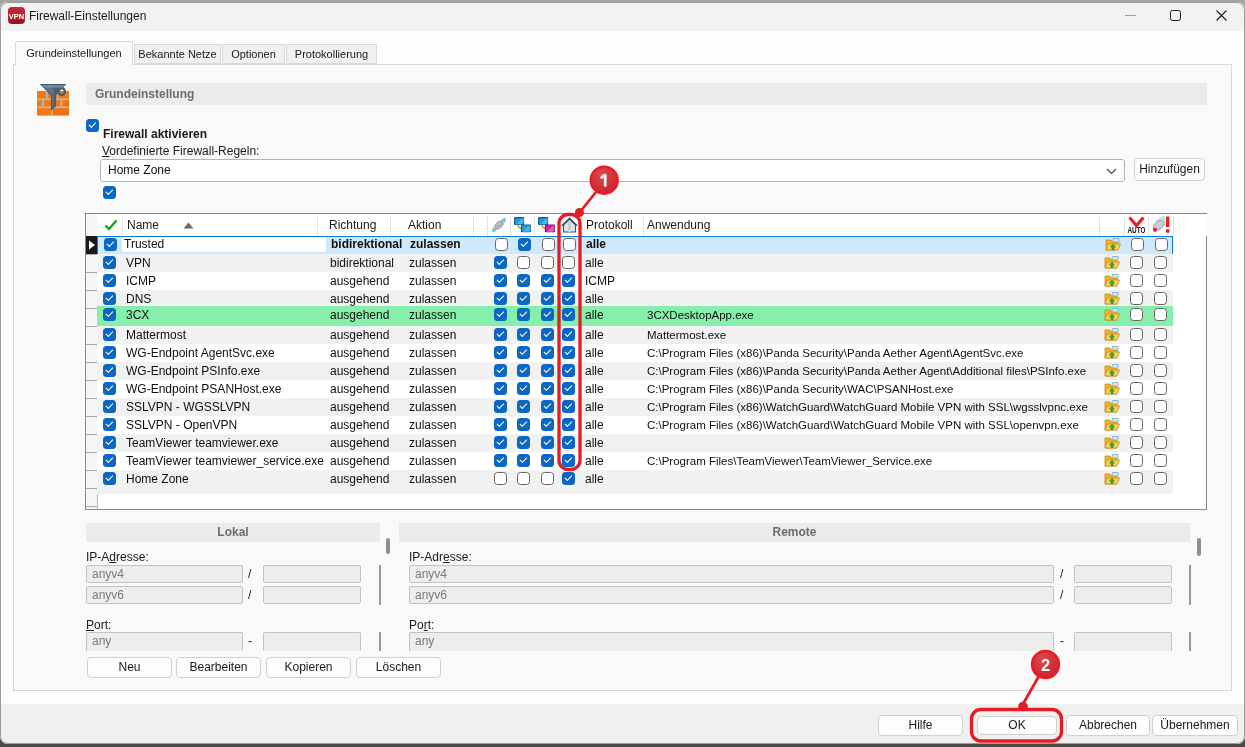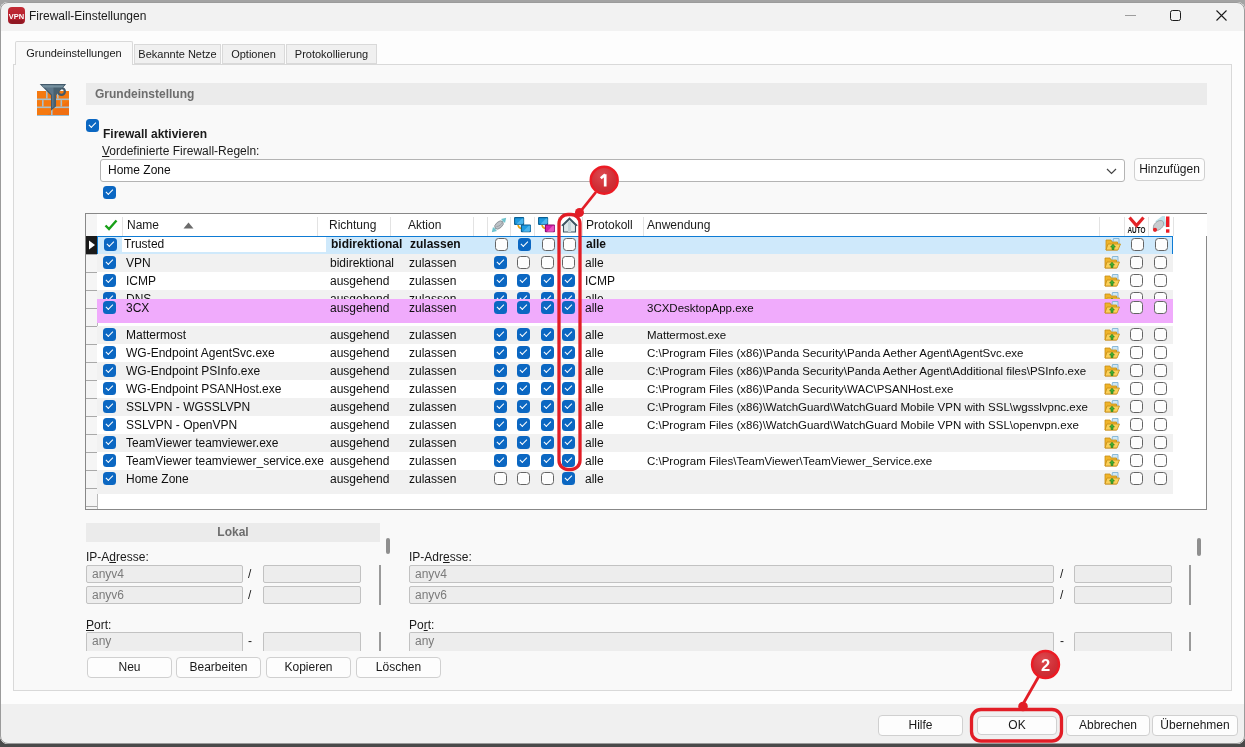--- a/index.html
+++ b/index.html
@@ -279,7 +279,7 @@
         <span class="cb off" style="left:1033px;top:2px"></span>
         <span class="cb off" style="left:1057px;top:2px"></span>
       </div>
-<div class="row" style="top:85px;background:#f0abfc;">
+<div class="row" style="top:92px;background:#86efac;">
         <span class="cb on" style="left:6px;top:2px"></span>
         <span class="ct" style="left:29px">3CX</span>
         <span class="ct " style="left:233px">ausgehend</span>

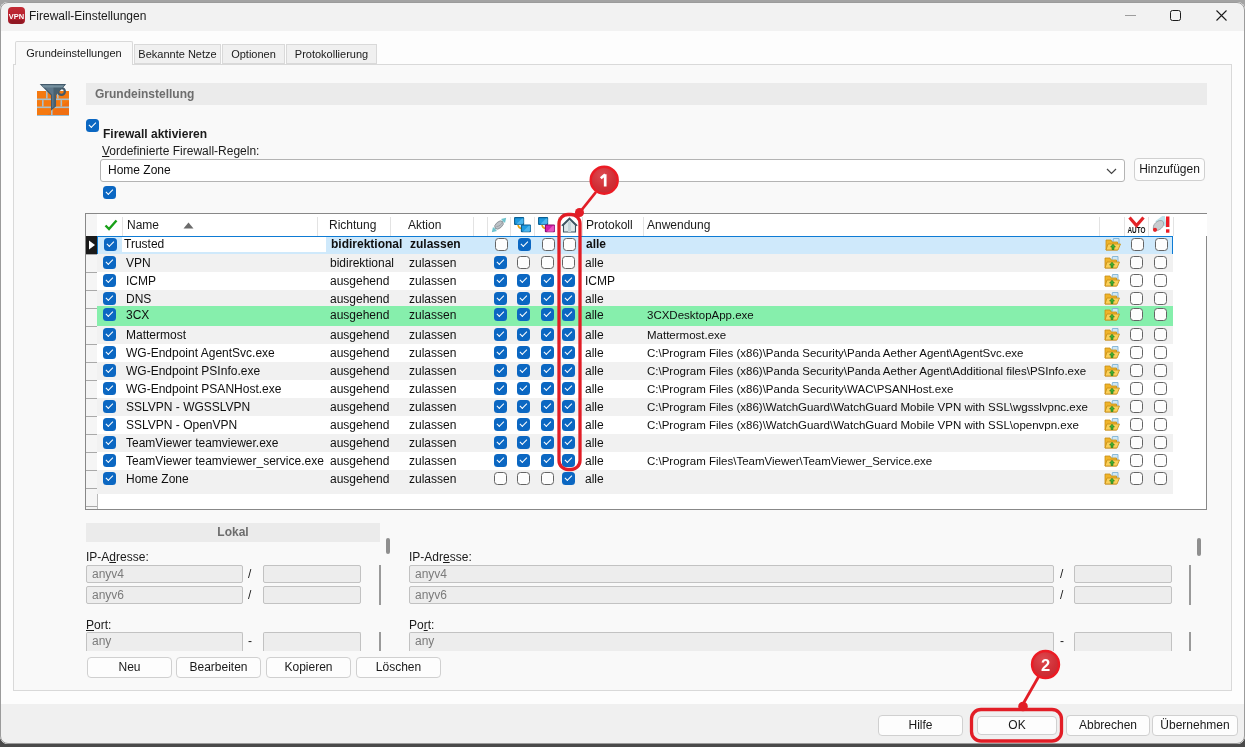--- a/index.html
+++ b/index.html
@@ -515,6 +515,7 @@
   <div class="inp" style="left:263px;top:630px;width:98px;height:19px;border-bottom:none;border-radius:2px 2px 0 0;"></div>
   <div style="position:absolute;left:379px;top:630px;width:2px;height:19px;background:#9a9a9a;"></div>
 
+  <div class="gbar" style="left:399px;top:521px;width:791px;height:19px;line-height:19px;text-align:center;">Remote</div>
   <div style="position:absolute;left:1197px;top:536px;width:4px;height:18px;background:#8f8f8f;border-radius:2px;"></div>
   <div class="lbl" style="left:409px;top:548px;">IP-Adr<u>e</u>sse:</div>
   <div class="inp" style="left:409px;top:563px;width:645px;height:18px;line-height:16px;">anyv4</div>

